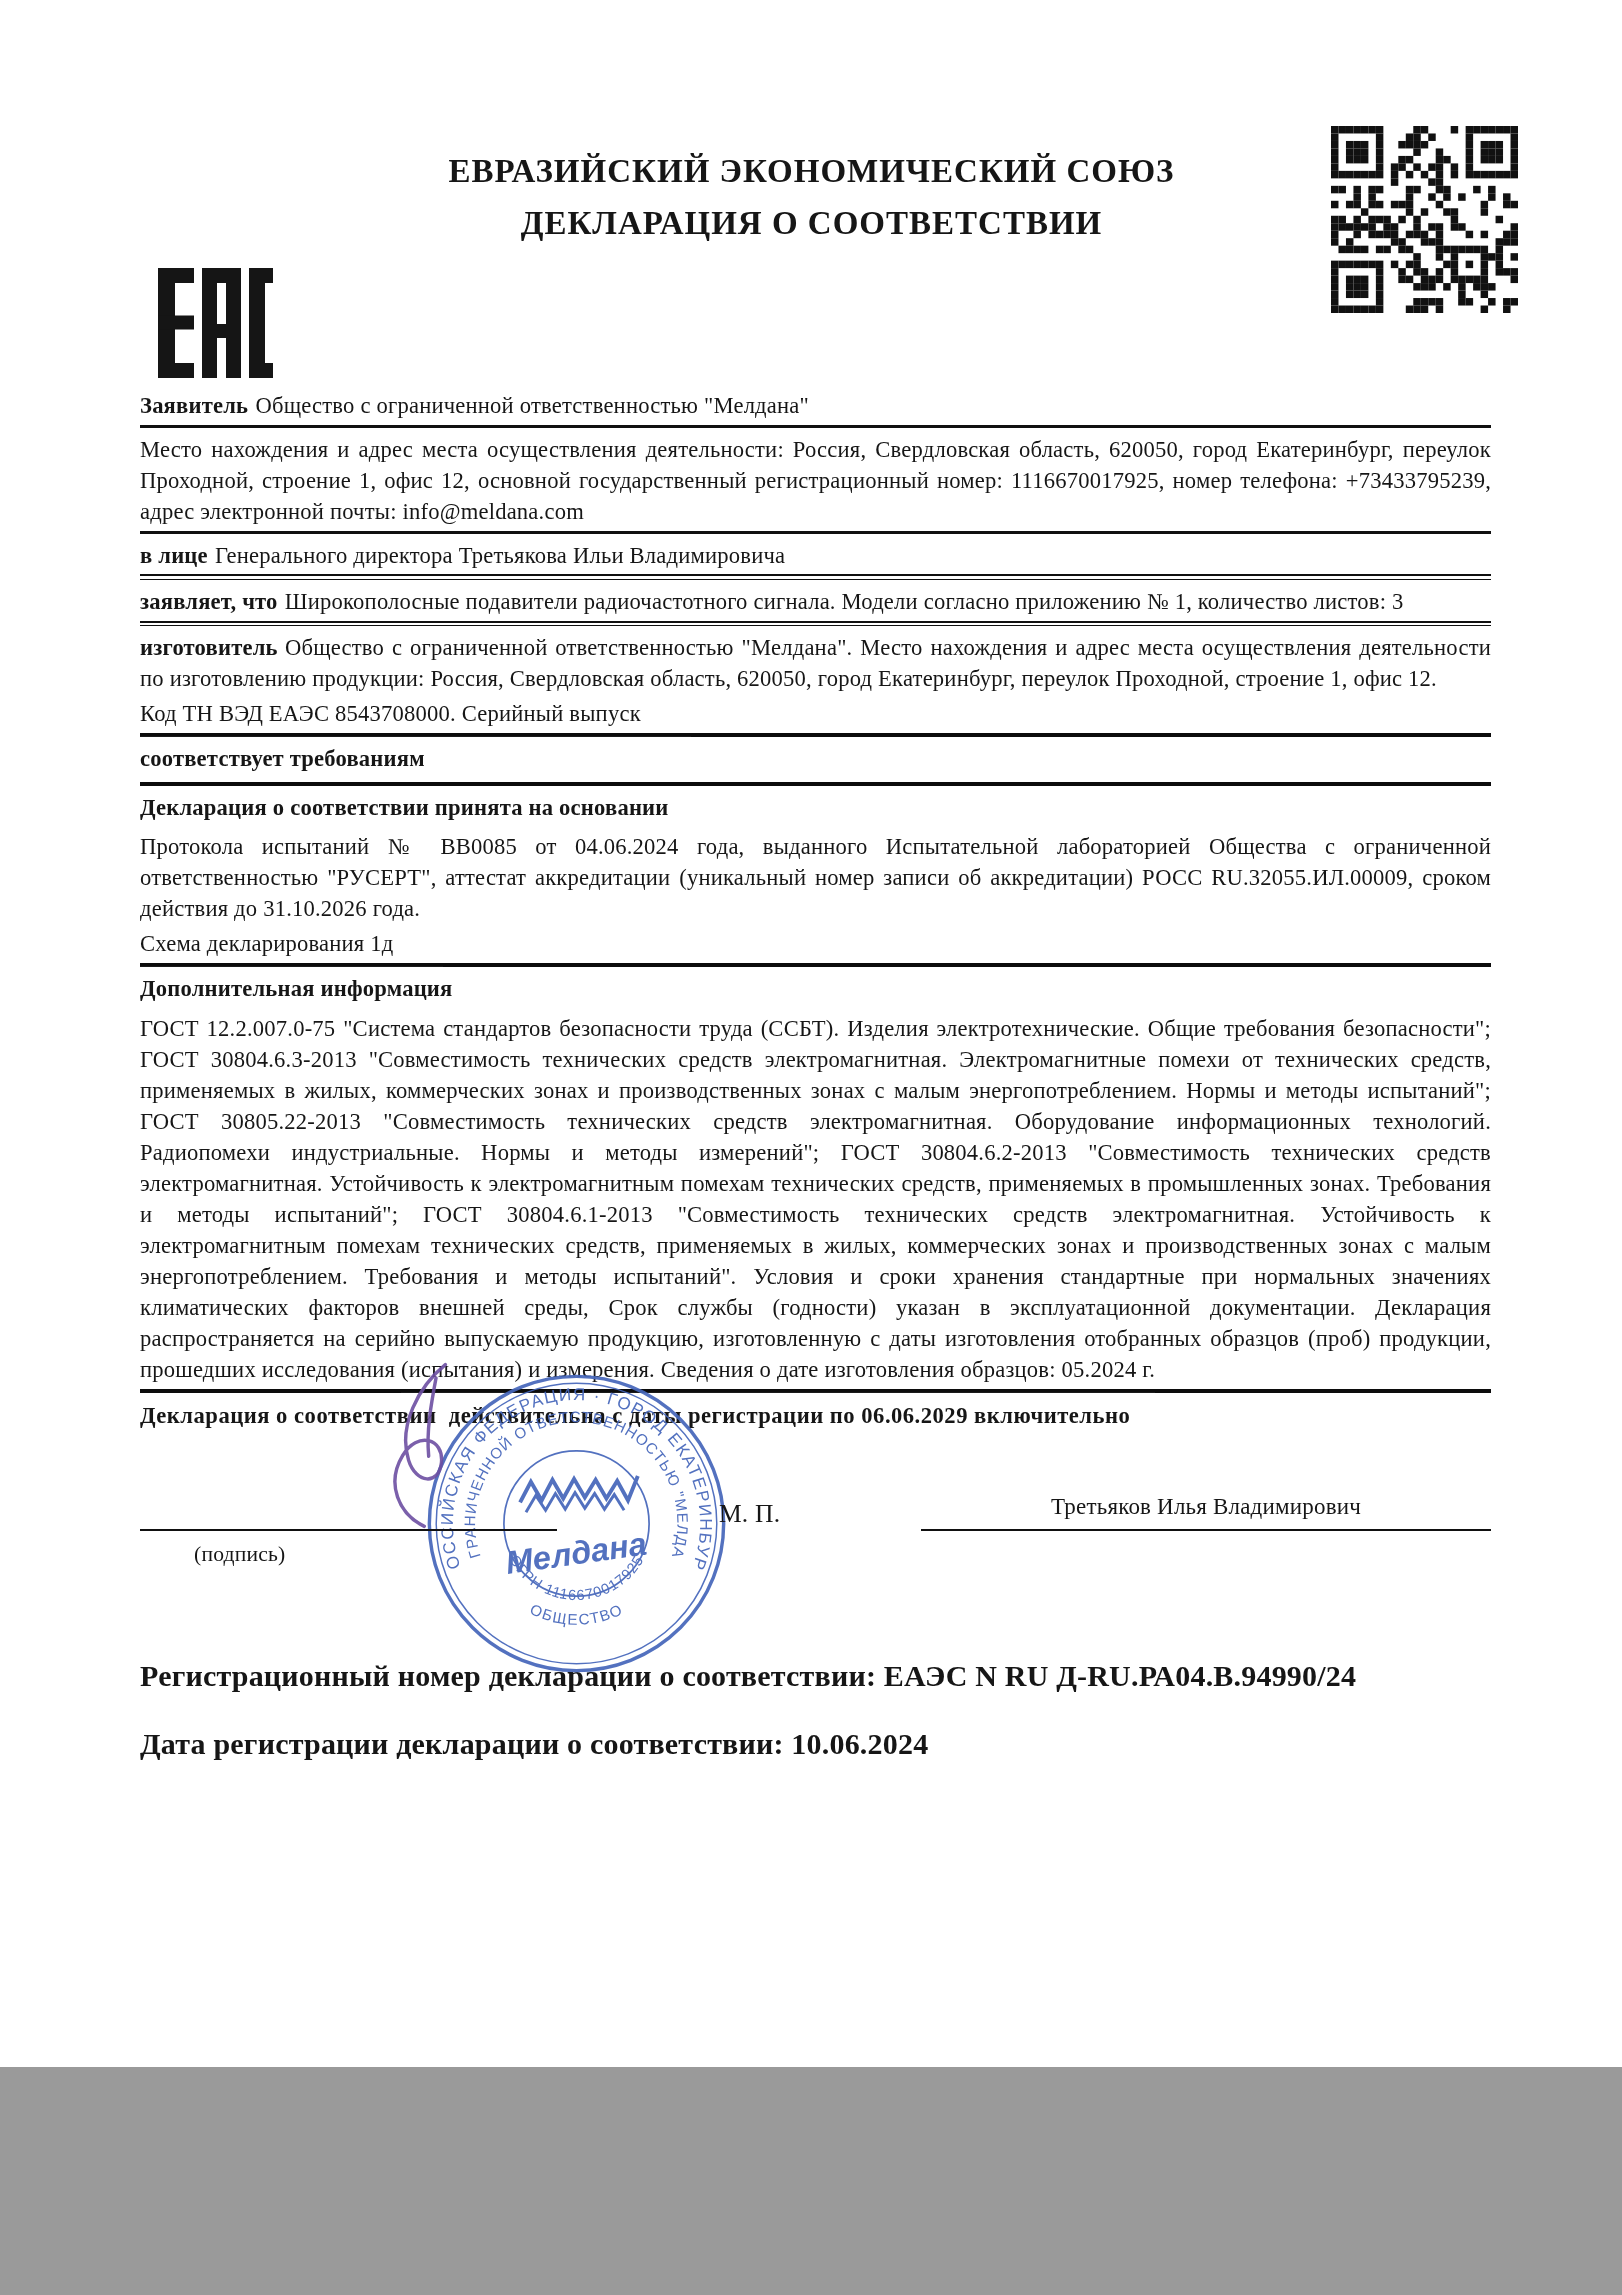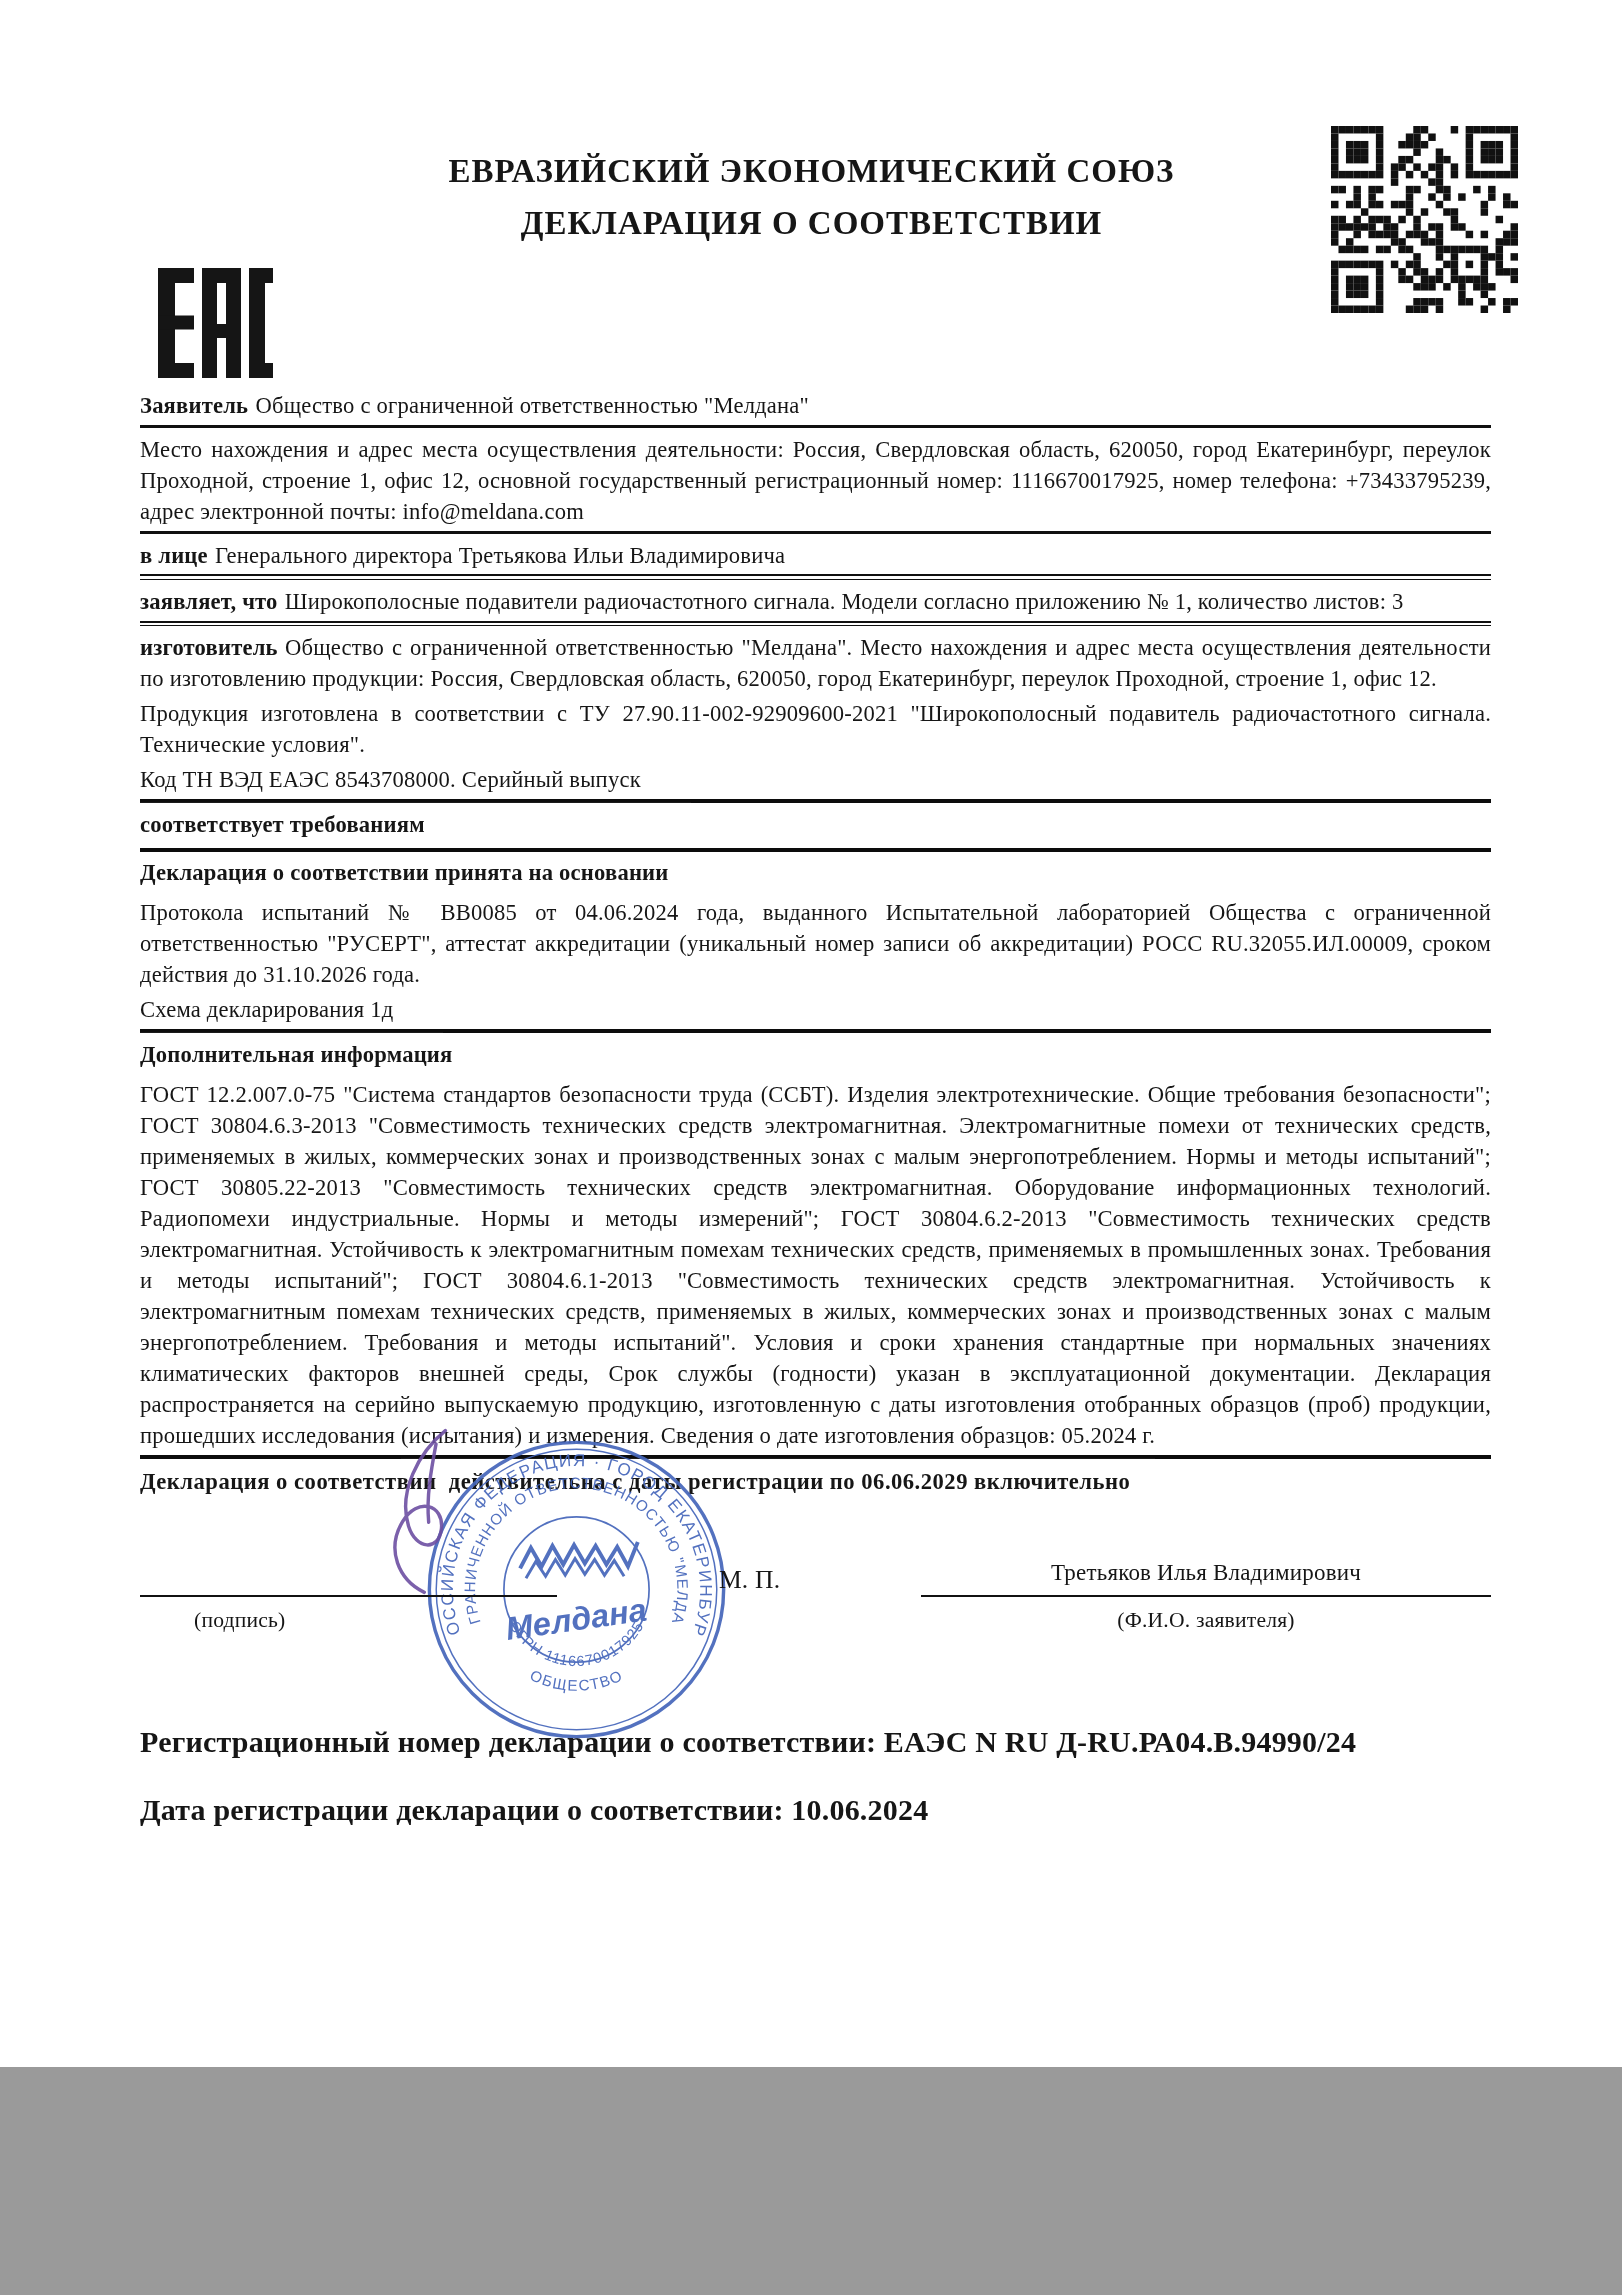--- a/index.html
+++ b/index.html
@@ -375,7 +375,6 @@
     <div class="rule dbl"></div>
 
     <p class="row just"><b class="lbl">изготовитель</b><span>Общество с ограниченной ответственностью "Мелдана". Место нахождения и адрес места осуществления деятельности по изготовлению продукции: Россия, Свердловская область, 620050, город Екатеринбург, переулок Проходной, строение 1, офис 12.</span></p>
-    <p class="row just">Продукция изготовлена в соответствии с ТУ 27.90.11-002-92909600-2021 "Широкополосный подавитель радиочастотного сигнала. Технические условия".</p>
     <p class="row"><span class="u ext">Код ТН ВЭД ЕАЭС 8543708000. Серийный выпуск</span></p>
     <div class="rule thick"></div>
 

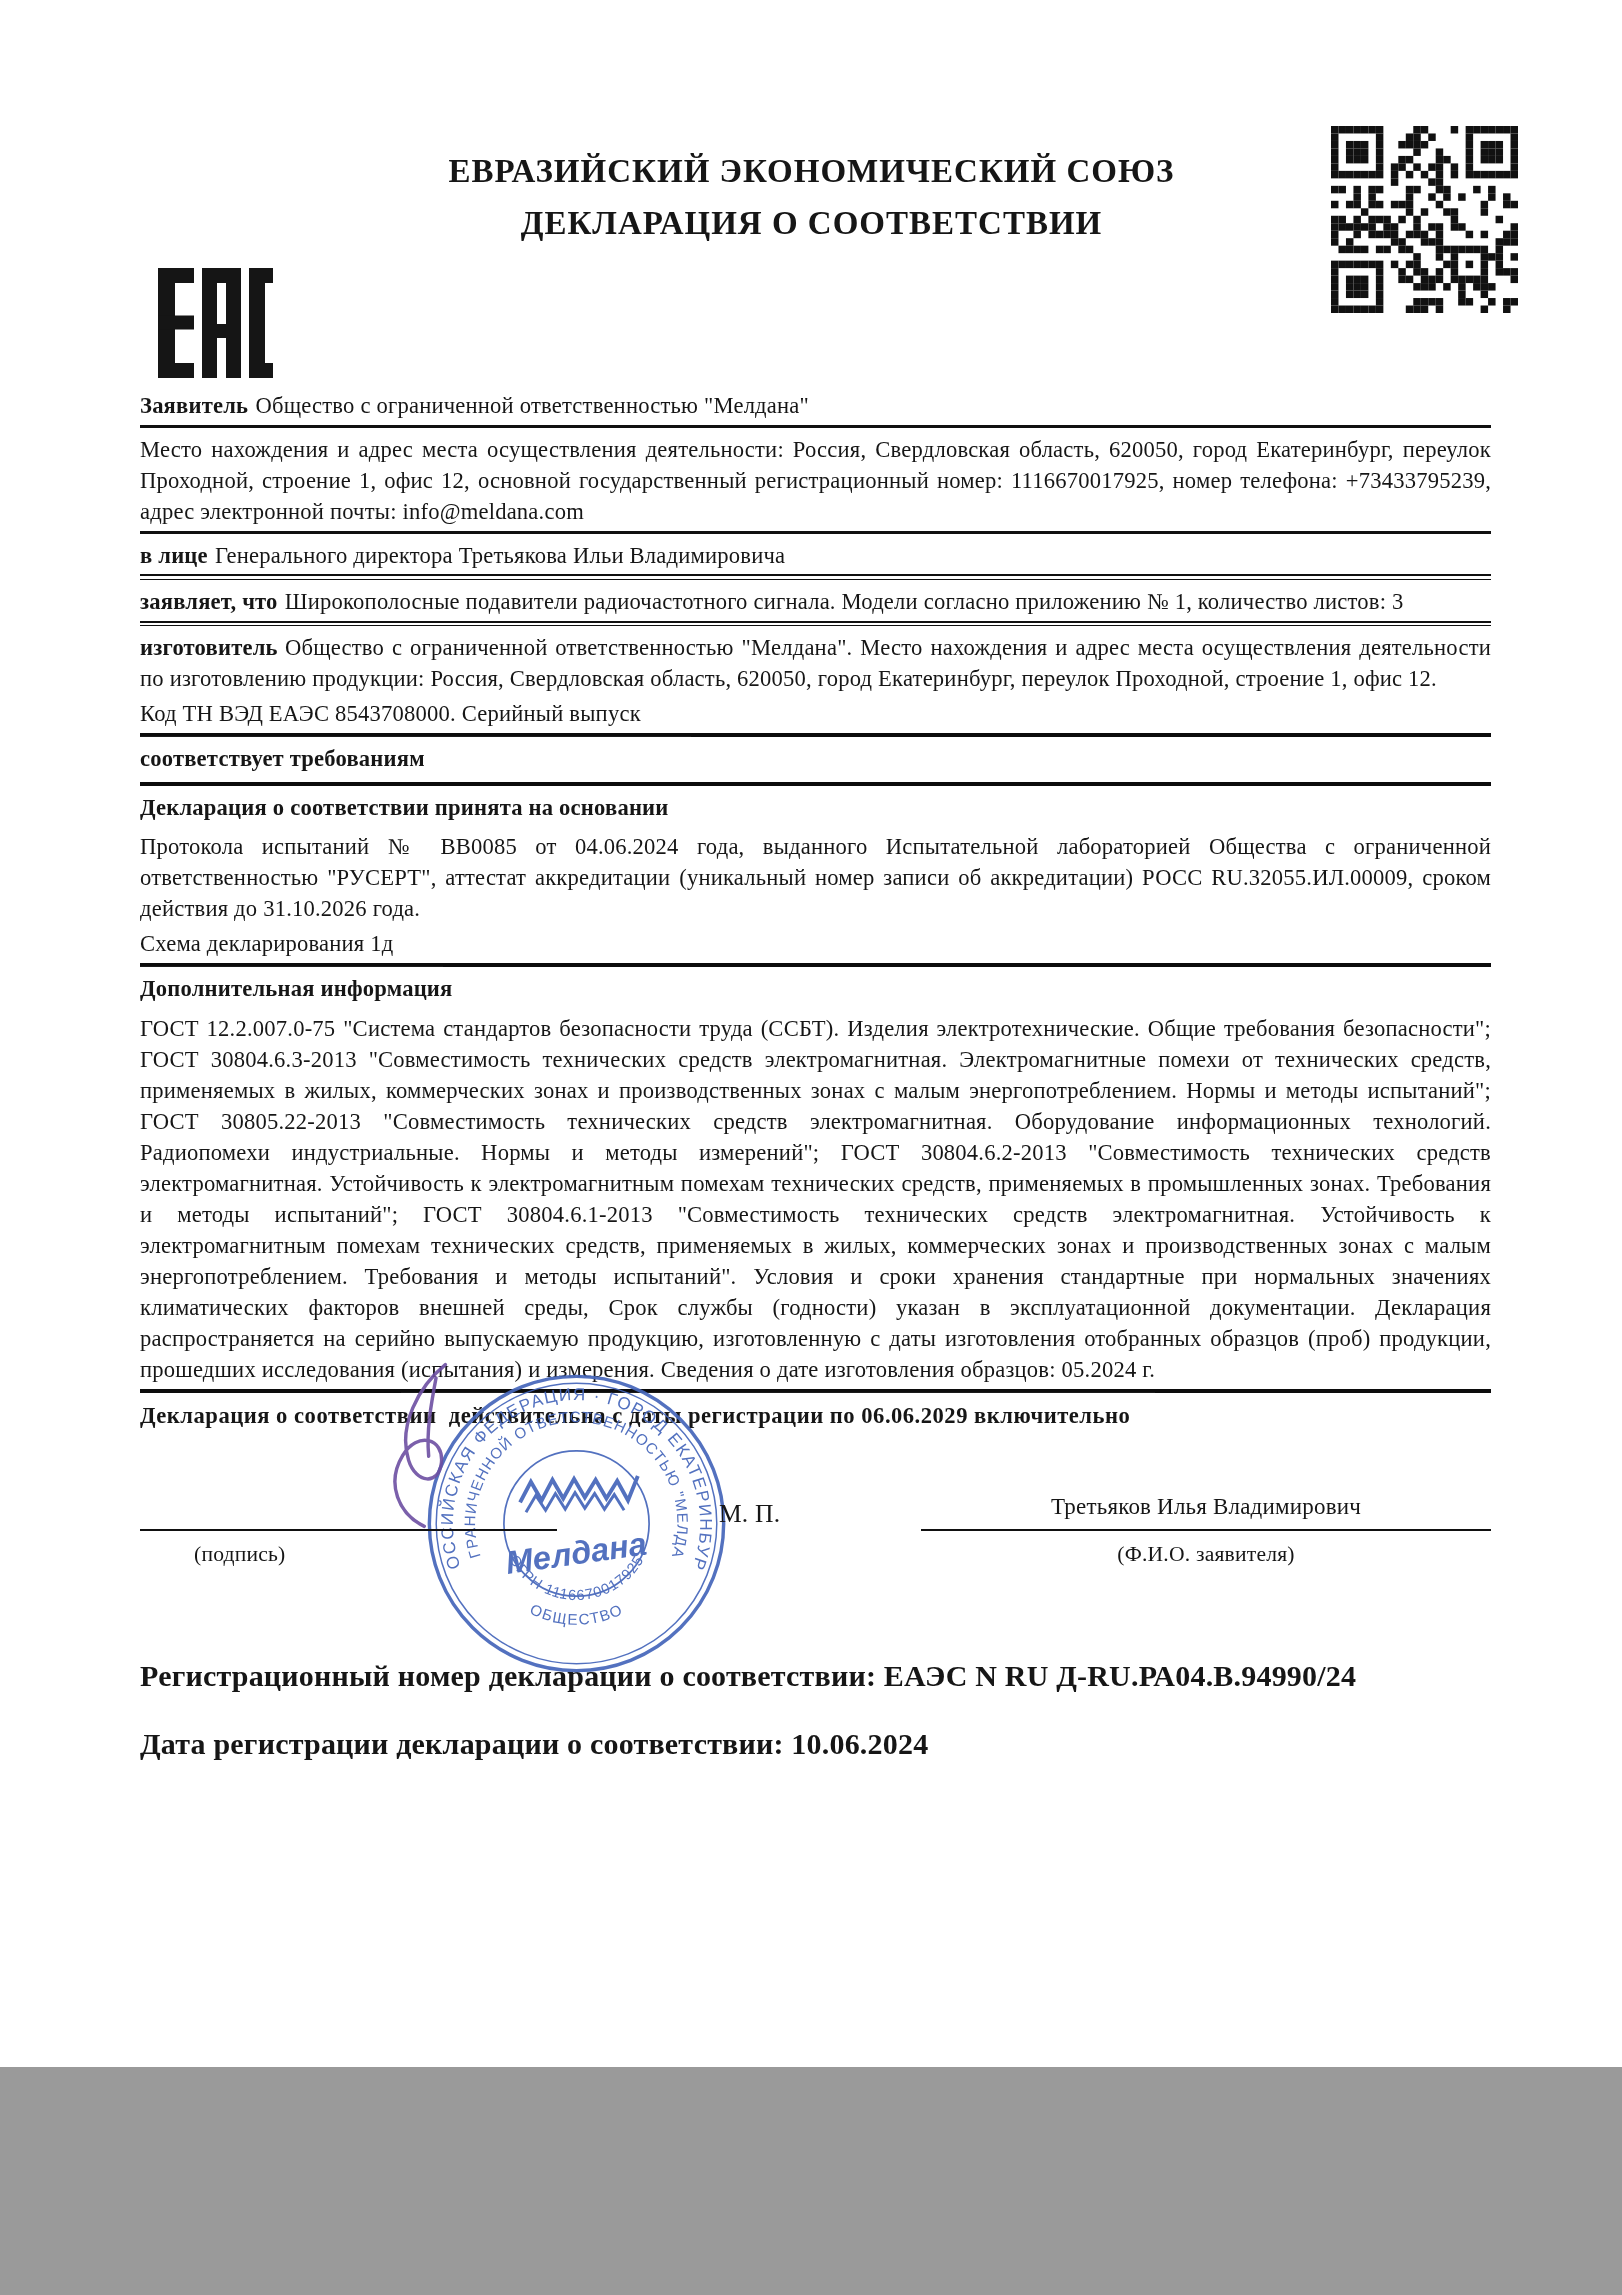--- a/index.html
+++ b/index.html
@@ -429,7 +429,6 @@
       <div class="sigline left"></div>
       <div class="sigline right"></div>
       <span class="cap left">(подпись)</span>
-      <span class="cap right">(Ф.И.О. заявителя)</span>
     </div>
 
     <p class="foot">Регистрационный номер декларации о соответствии: ЕАЭС N RU Д-RU.РА04.В.94990/24</p>

